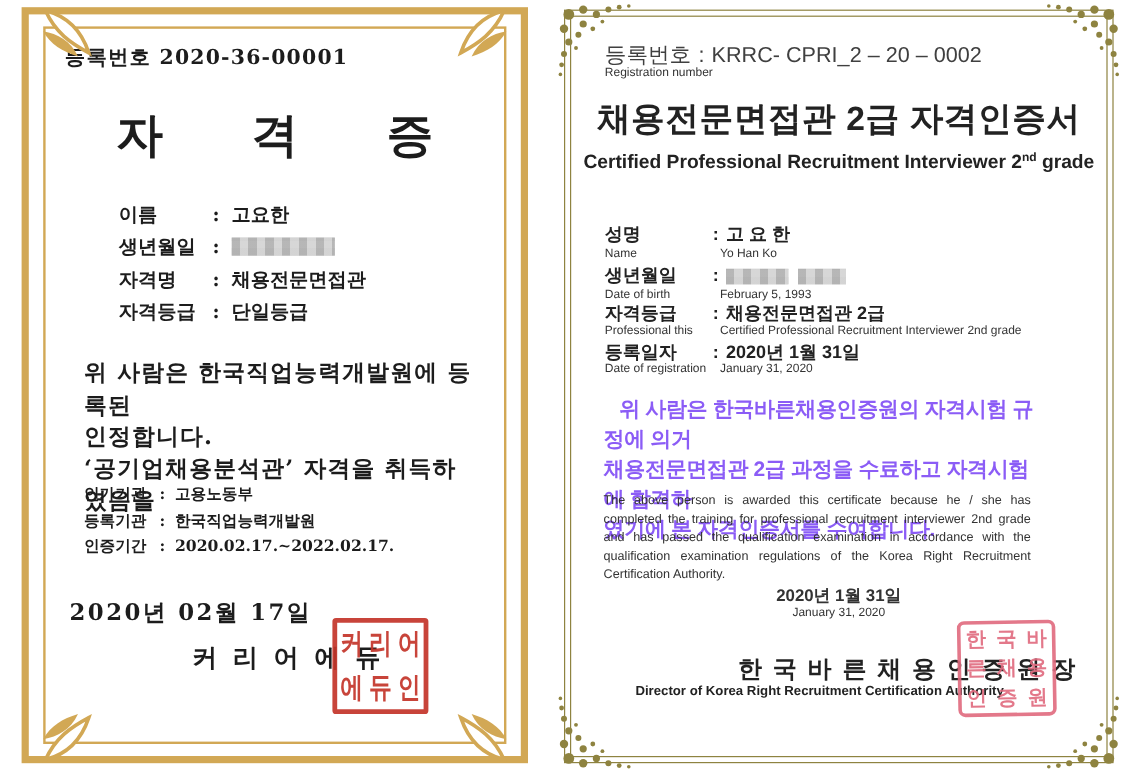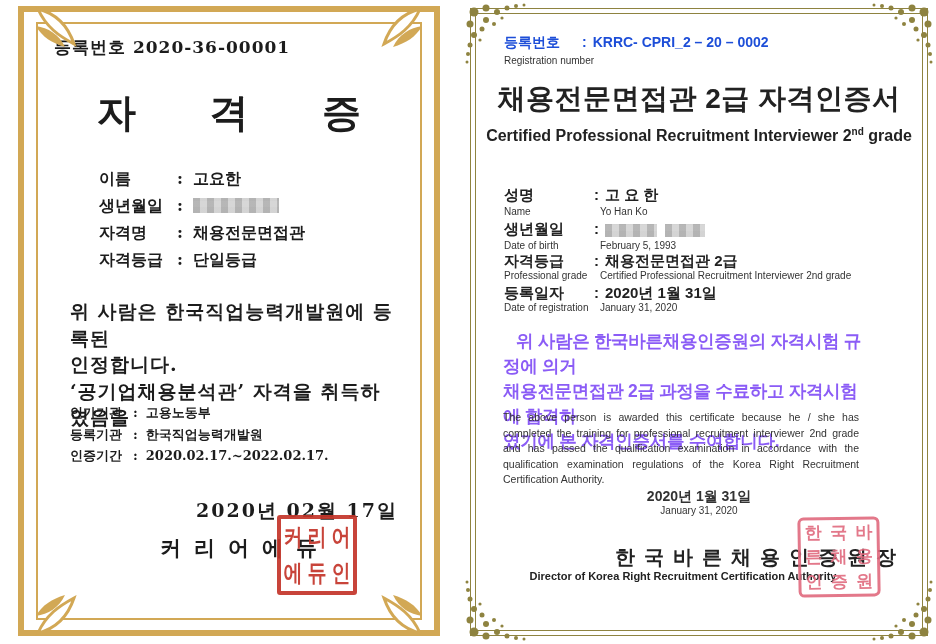--- a/index.html
+++ b/index.html
@@ -54,7 +54,7 @@
   .flor.tr{right:2px;top:2px;transform:scaleX(-1);}
   .flor.bl{left:8px;bottom:2px;transform:scaleY(-1);}
   .flor.br{right:2px;bottom:2px;transform:scale(-1,-1);}
-  .r-reg{position:absolute;left:48px;top:34px;font-size:14px;font-weight:bold;color:#1d4ed8;}
+  .r-reg{position:absolute;left:48px;top:34px;font-size:18px;font-weight:normal;color:#404040;}
   .r-reg .rlbl{width:76px;}
   .r-reg-sub{position:absolute;left:48px;top:55px;font-size:10px;color:#333;}
   .r-title{position:absolute;left:14px;right:8px;top:80px;text-align:center;

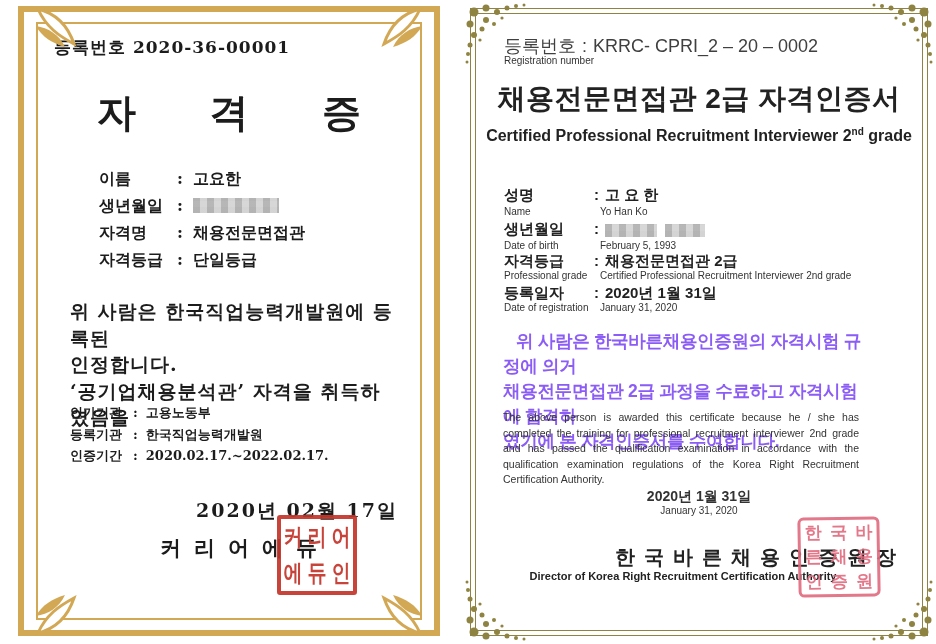--- a/index.html
+++ b/index.html
@@ -233,7 +233,7 @@
     <span class="rlbl">자격등급</span><span class="rcolon">:</span><span>채용전문면접관 2급</span>
   </div>
   <div class="r-row-en" style="top:270px">
-    <span class="relbl">Professional grade</span><span>Certified Professional Recruitment Interviewer 2nd grade</span>
+    <span class="relbl">Professional this</span><span>Certified Professional Recruitment Interviewer 2nd grade</span>
   </div>
 
   <div class="r-row-ko" style="top:284px">

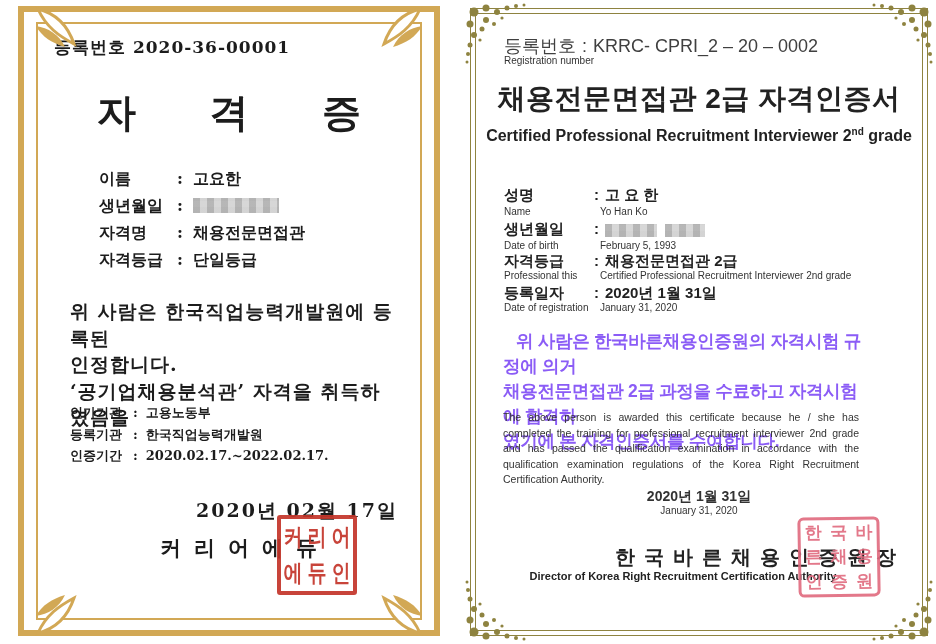--- a/index.html
+++ b/index.html
@@ -30,7 +30,7 @@
   .l-footer{position:absolute;left:70px;top:402px;font-size:13px;font-weight:bold;line-height:21.5px;}
   .l-flbl{display:inline-block;width:58px;text-align:justify;text-align-last:justify;}
   .l-fcolon{display:inline-block;margin:0 8px 0 5px;}
-  .l-date{position:absolute;left:58px;width:340px;top:498px;text-align:right;
+  .l-date{position:absolute;left:58px;width:340px;top:498px;text-align:left;
           font-size:19px;font-weight:bold;letter-spacing:2px;}
   .l-issuer{position:absolute;left:148px;top:534px;font-size:21px;font-weight:bold;}
   .l-issuer span{letter-spacing:13px;margin-left:12px;}

